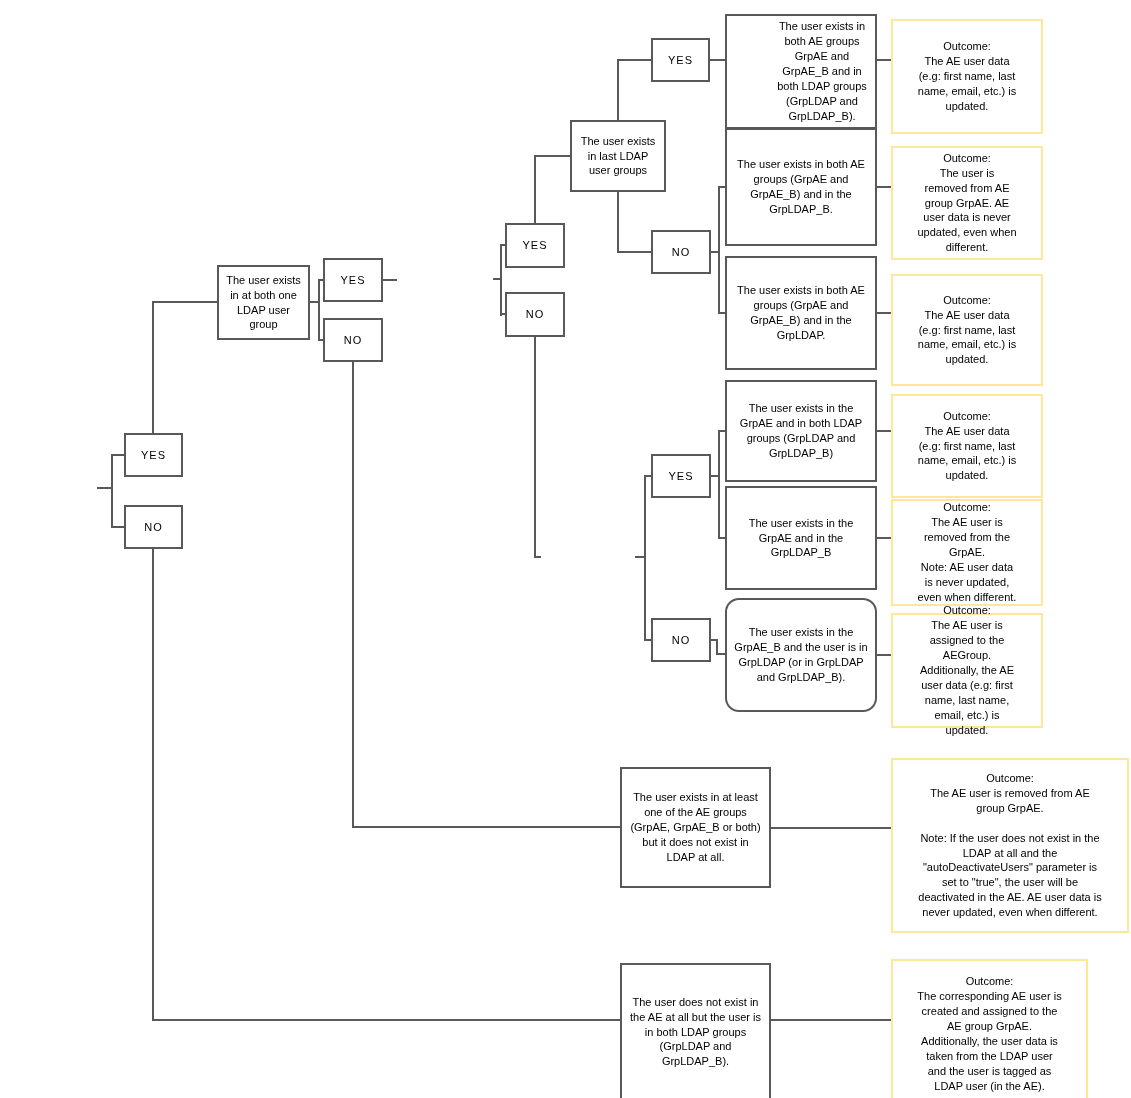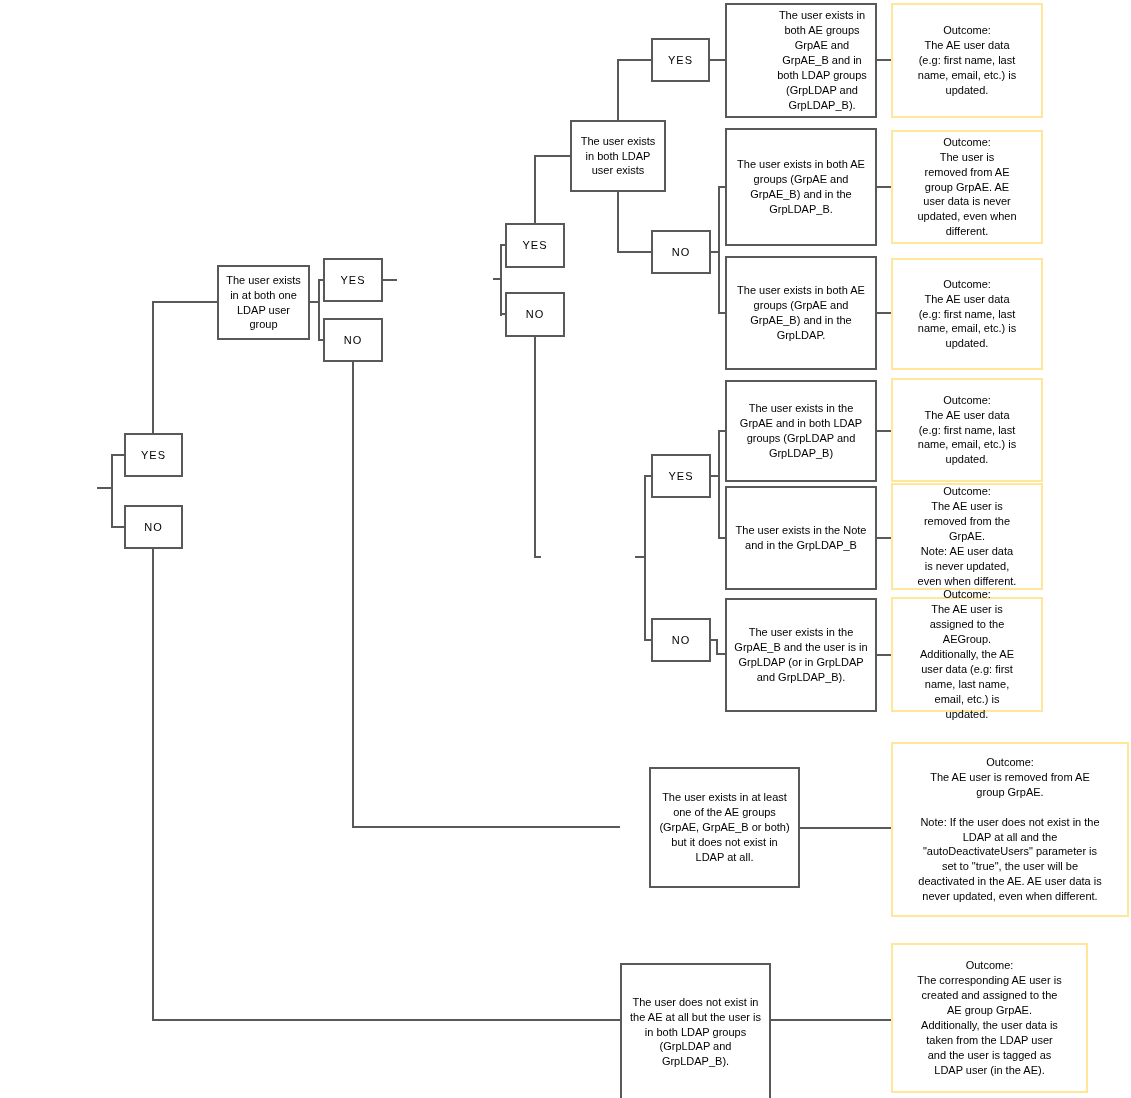--- a/index.html
+++ b/index.html
@@ -113,7 +113,7 @@
     <div class="node branch" style="left: 651px; top: 230px; width: 60px; height: 44px;">NO</div>
     <div class="node branch" style="left: 651px; top: 454px; width: 60px; height: 44px;">YES</div>
     <div class="node branch" style="left: 651px; top: 618px; width: 60px; height: 44px;">NO</div>
-    <div class="node condition" style="left: 725px; top: 3px; width: 152px; height: 115px; padding-left: 48px;">The user exists in both AE groups GrpAE and GrpAE_B and in both LDAP groups (GrpLDAP and GrpLDAP_B).</div>
+    <div class="node condition" style="left: 725px; top: 14px; width: 152px; height: 115px; padding-left: 48px;">The user exists in both AE groups GrpAE and GrpAE_B and in both LDAP groups (GrpLDAP and GrpLDAP_B).</div>
     <div class="node condition" style="left: 725px; top: 128px; width: 152px; height: 118px;">The user exists in both AE groups (GrpAE and GrpAE_B) and in the GrpLDAP_B.</div>
     <div class="node condition" style="left: 725px; top: 256px; width: 152px; height: 114px;">The user exists in both AE groups (GrpAE and GrpAE_B) and in the GrpLDAP.</div>
     <div class="node condition" style="left: 725px; top: 380px; width: 152px; height: 102px;">The user exists in the GrpAE and in both LDAP groups (GrpLDAP and GrpLDAP_B)</div>

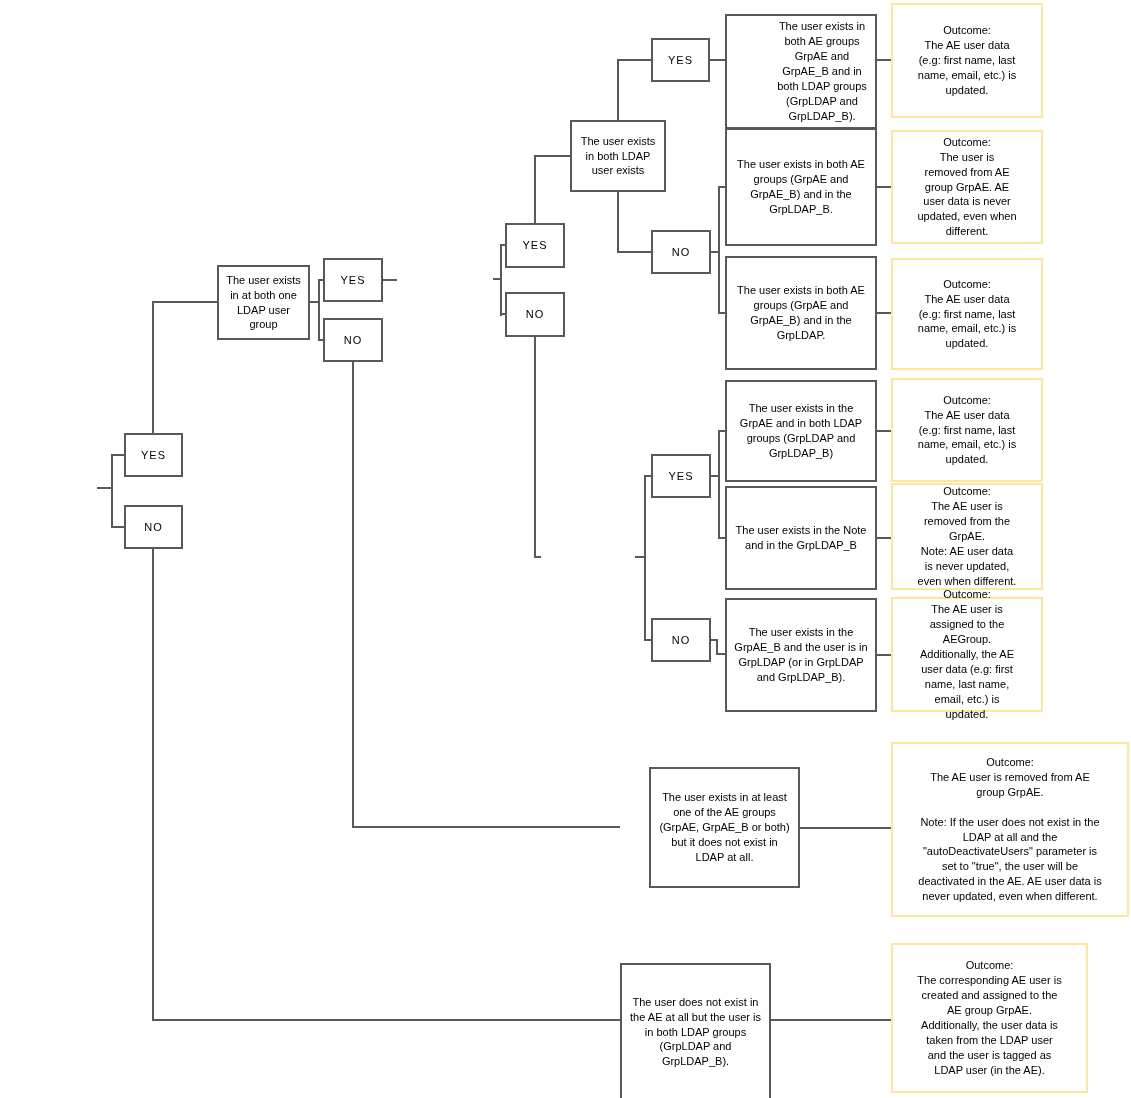--- a/index.html
+++ b/index.html
@@ -40,6 +40,7 @@
   .node.outcome {
     border: 2px solid var(--ob, #ffe699);
     padding: 4px 24px;
+    margin-top: 16px;
   }
   .line {
     position: absolute;

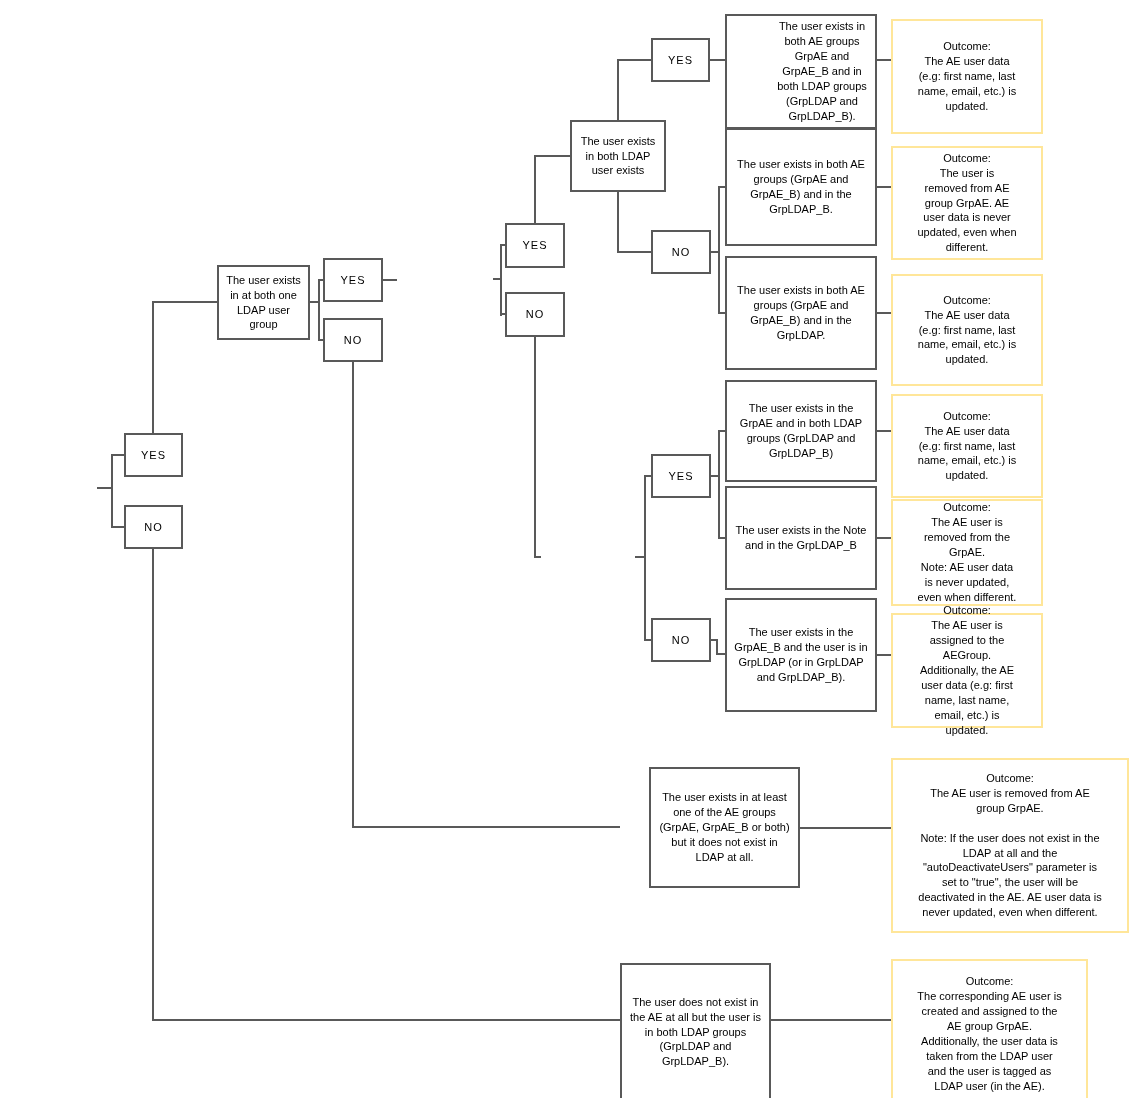--- a/index.html
+++ b/index.html
@@ -109,7 +109,7 @@
     <div class="node branch" style="left: 323px; top: 318px; width: 60px; height: 44px;">NO</div>
     <div class="node branch" style="left: 505px; top: 223px; width: 60px; height: 45px;">YES</div>
     <div class="node branch" style="left: 505px; top: 292px; width: 60px; height: 45px;">NO</div>
-    <div class="node decision" style="left: 570px; top: 120px; width: 96px; height: 72px;">The user exists in both LDAP user exists</div>
+    <div class="node decision" style="left: 570px; top: 120px; width: 96px; height: 72px;">The user exists in last LDAP user groups</div>
     <div class="node branch" style="left: 651px; top: 38px; width: 59px; height: 44px;">YES</div>
     <div class="node branch" style="left: 651px; top: 230px; width: 60px; height: 44px;">NO</div>
     <div class="node branch" style="left: 651px; top: 454px; width: 60px; height: 44px;">YES</div>

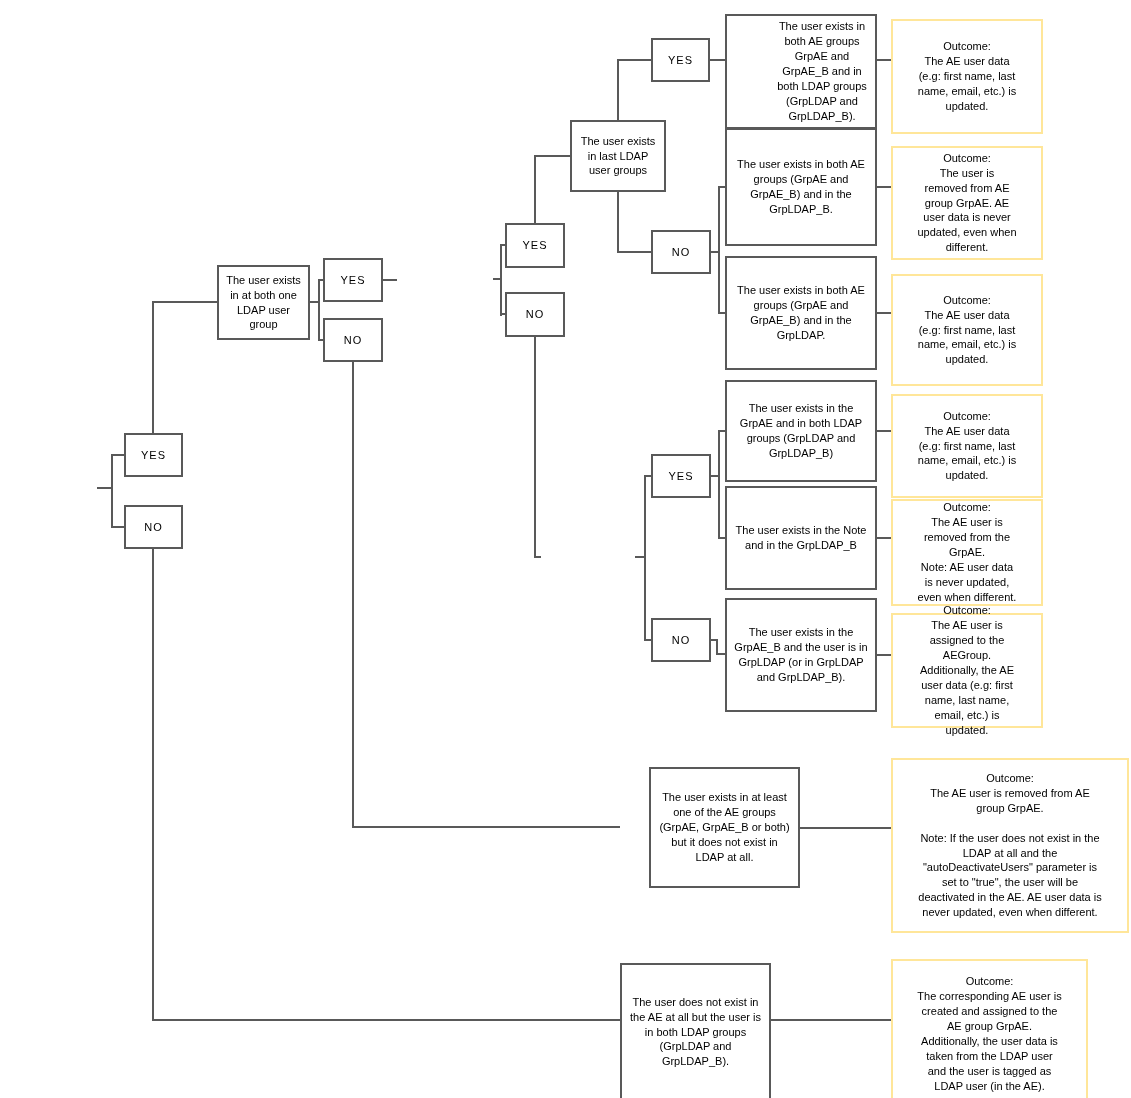--- a/index.html
+++ b/index.html
@@ -118,7 +118,7 @@
     <div class="node condition" style="left: 725px; top: 128px; width: 152px; height: 118px;">The user exists in both AE groups (GrpAE and GrpAE_B) and in the GrpLDAP_B.</div>
     <div class="node condition" style="left: 725px; top: 256px; width: 152px; height: 114px;">The user exists in both AE groups (GrpAE and GrpAE_B) and in the GrpLDAP.</div>
     <div class="node condition" style="left: 725px; top: 380px; width: 152px; height: 102px;">The user exists in the GrpAE and in both LDAP groups (GrpLDAP and GrpLDAP_B)</div>
-    <div class="node condition" style="left: 725px; top: 486px; width: 152px; height: 104px;">The user exists in the Note and in the GrpLDAP_B</div>
+    <div class="node condition" style="left: 725px; top: 486px; width: 152px; height: 104px;">The user exists in the GrpAE and in the GrpLDAP_B</div>
     <div class="node condition" style="left: 725px; top: 598px; width: 152px; height: 114px;">The user exists in the GrpAE_B and the user is in GrpLDAP (or in GrpLDAP and GrpLDAP_B).</div>
     <div class="node condition" style="left: 620px; top: 767px; width: 151px; height: 121px; margin-left: 29px;">The user exists in at least one of the AE groups (GrpAE, GrpAE_B or both) but it does not exist in LDAP at all.</div>
     <div class="node condition" style="left: 620px; top: 963px; width: 151px; height: 138px;">The user does not exist in the AE at all but the user is in both LDAP groups (GrpLDAP and GrpLDAP_B).</div>

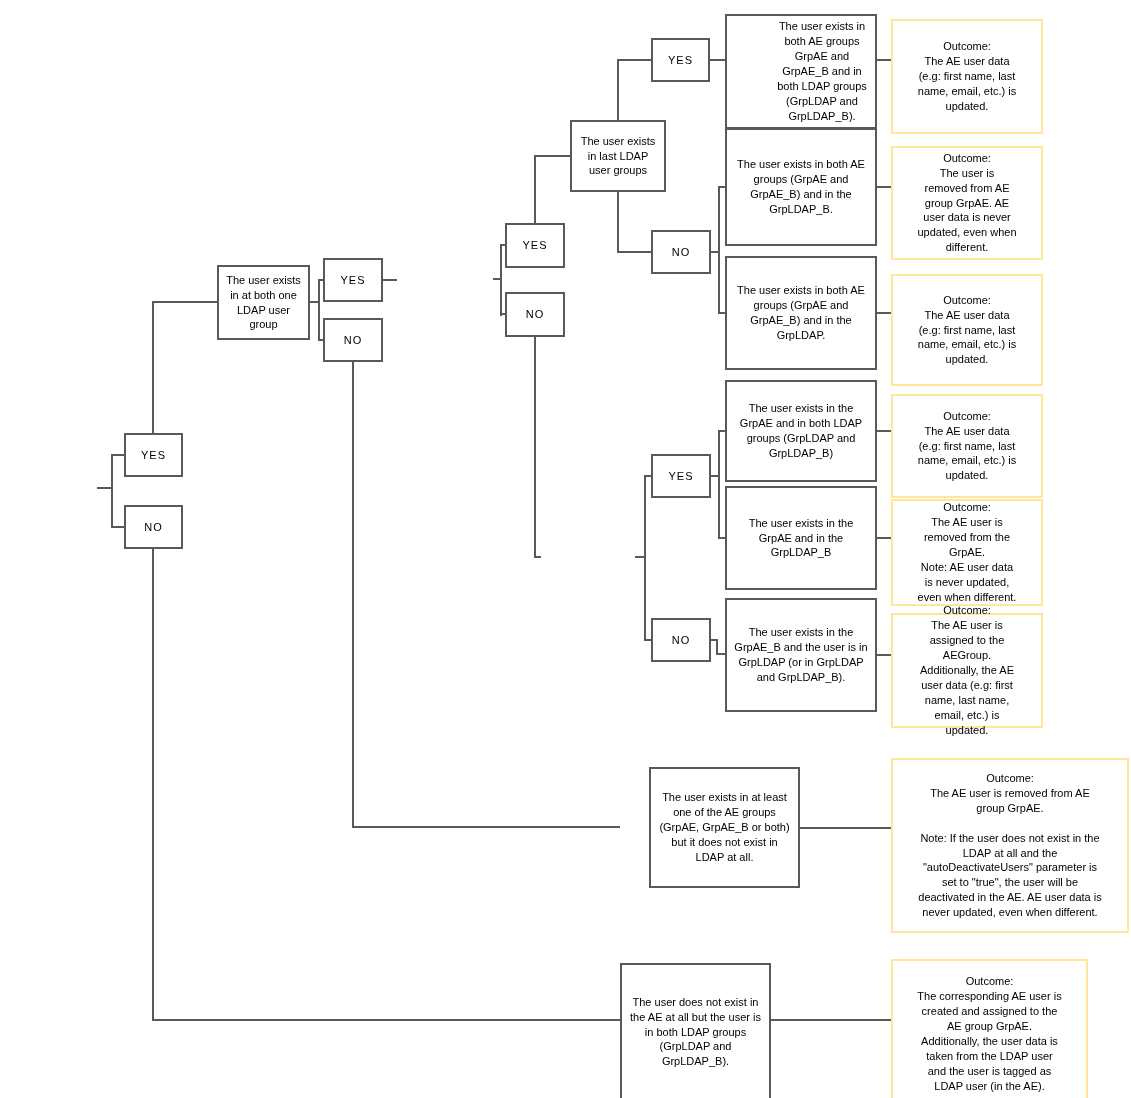--- a/index.html
+++ b/index.html
@@ -119,7 +119,7 @@
     <div class="node condition" style="left: 725px; top: 256px; width: 152px; height: 114px;">The user exists in both AE groups (GrpAE and GrpAE_B) and in the GrpLDAP.</div>
     <div class="node condition" style="left: 725px; top: 380px; width: 152px; height: 102px;">The user exists in the GrpAE and in both LDAP groups (GrpLDAP and GrpLDAP_B)</div>
     <div class="node condition" style="left: 725px; top: 486px; width: 152px; height: 104px;">The user exists in the GrpAE and in the GrpLDAP_B</div>
-    <div class="node condition" style="left: 725px; top: 598px; width: 152px; height: 114px;">The user exists in the GrpAE_B and the user is in GrpLDAP (or in GrpLDAP and GrpLDAP_B).</div>
+    <div class="node condition" style="left: 725px; top: 598px; width: 152px; height: 114px; border-radius: 14px;">The user exists in the GrpAE_B and the user is in GrpLDAP (or in GrpLDAP and GrpLDAP_B).</div>
     <div class="node condition" style="left: 620px; top: 767px; width: 151px; height: 121px; margin-left: 29px;">The user exists in at least one of the AE groups (GrpAE, GrpAE_B or both) but it does not exist in LDAP at all.</div>
     <div class="node condition" style="left: 620px; top: 963px; width: 151px; height: 138px;">The user does not exist in the AE at all but the user is in both LDAP groups (GrpLDAP and GrpLDAP_B).</div>
     <div class="node outcome" style="left: 891px; top: 3px; width: 152px; height: 115px;">Outcome:

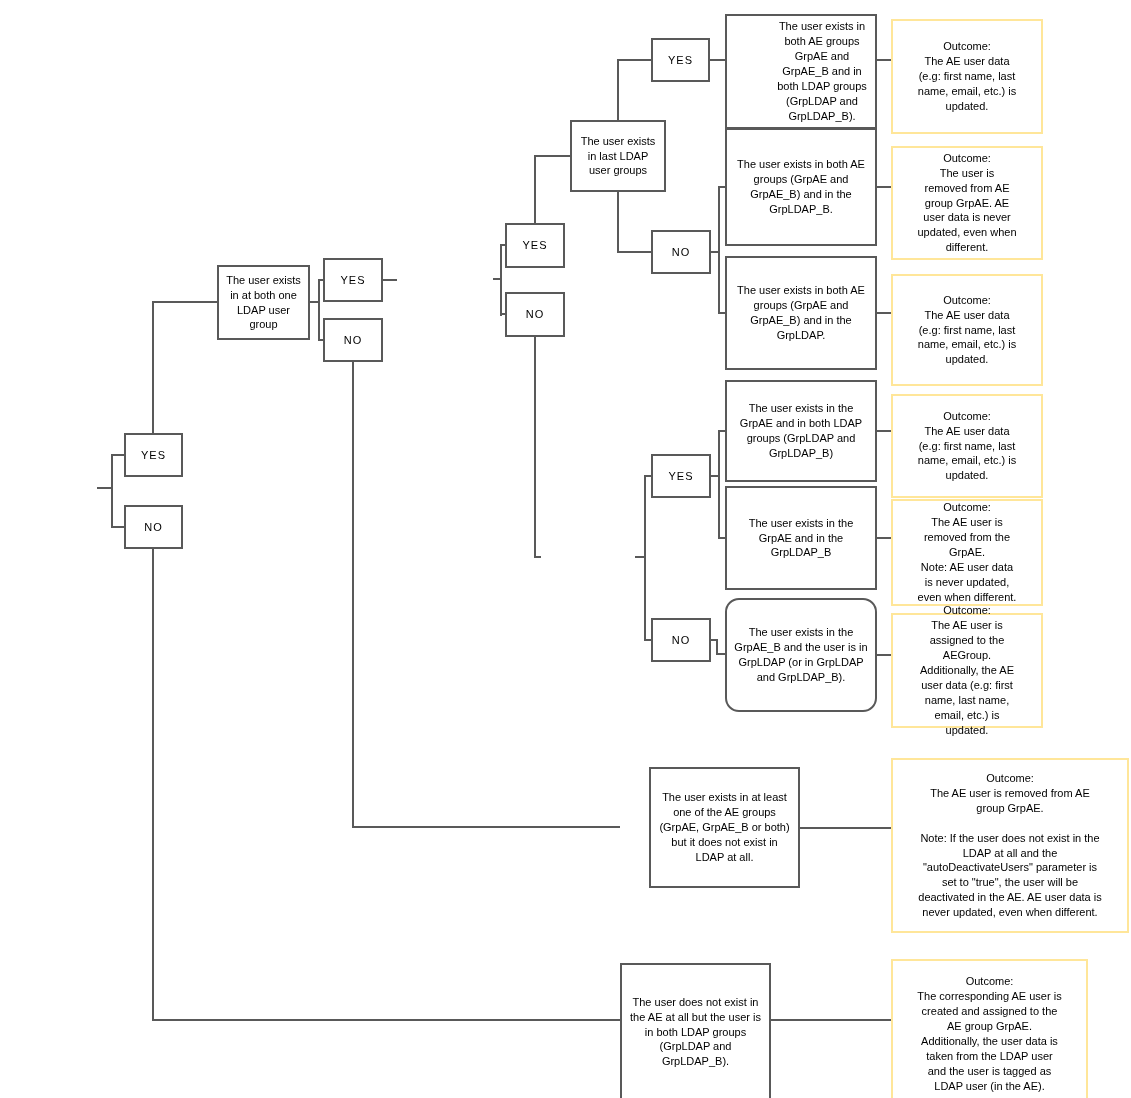--- a/index.html
+++ b/index.html
@@ -120,7 +120,7 @@
     <div class="node condition" style="left: 725px; top: 380px; width: 152px; height: 102px;">The user exists in the GrpAE and in both LDAP groups (GrpLDAP and GrpLDAP_B)</div>
     <div class="node condition" style="left: 725px; top: 486px; width: 152px; height: 104px;">The user exists in the GrpAE and in the GrpLDAP_B</div>
     <div class="node condition" style="left: 725px; top: 598px; width: 152px; height: 114px; border-radius: 14px;">The user exists in the GrpAE_B and the user is in GrpLDAP (or in GrpLDAP and GrpLDAP_B).</div>
-    <div class="node condition" style="left: 620px; top: 767px; width: 151px; height: 121px; margin-left: 29px;">The user exists in at least one of the AE groups (GrpAE, GrpAE_B or both) but it does not exist in LDAP at all.</div>
+    <div class="node condition" style="left: 620px; top: 767px; width: 151px; height: 121px;">The user exists in at least one of the AE groups (GrpAE, GrpAE_B or both) but it does not exist in LDAP at all.</div>
     <div class="node condition" style="left: 620px; top: 963px; width: 151px; height: 138px;">The user does not exist in the AE at all but the user is in both LDAP groups (GrpLDAP and GrpLDAP_B).</div>
     <div class="node outcome" style="left: 891px; top: 3px; width: 152px; height: 115px;">Outcome:
 The AE user data (e.g: first name, last name, email, etc.) is updated.</div>

